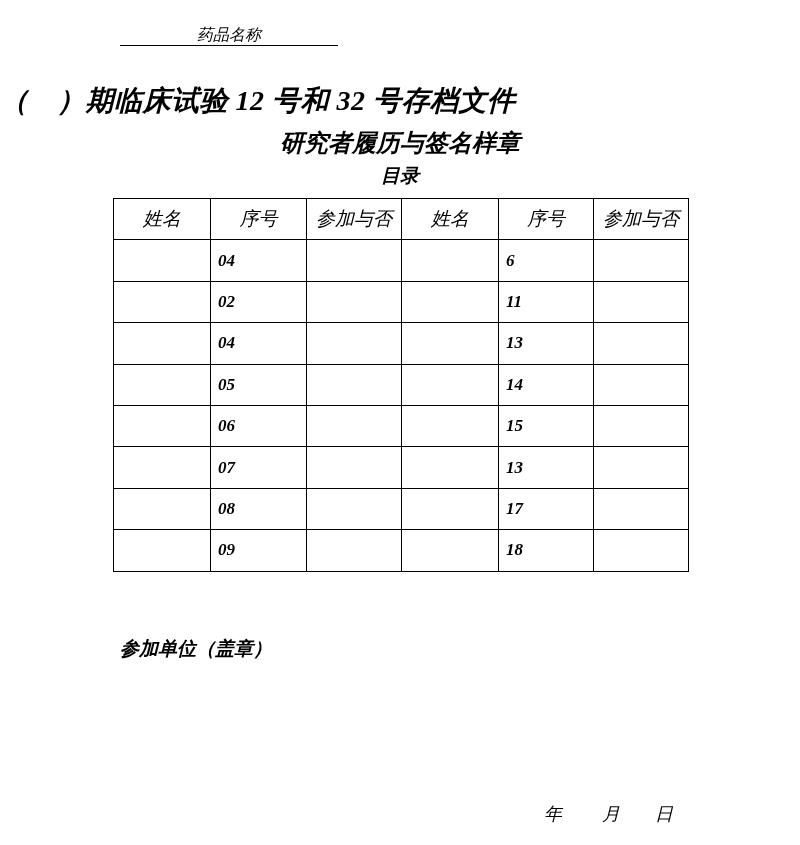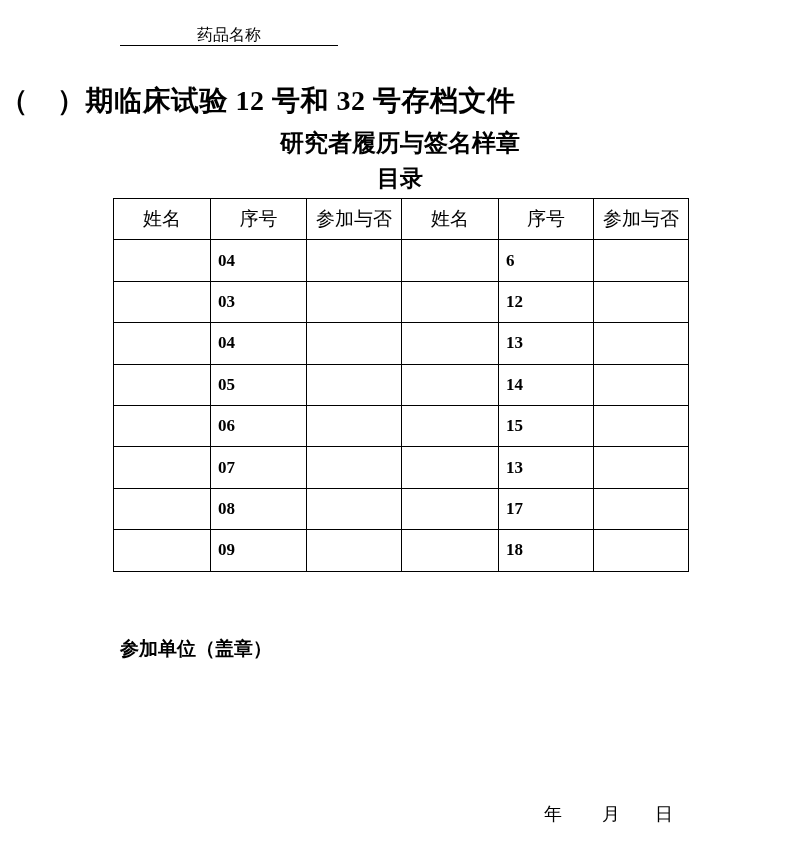--- a/index.html
+++ b/index.html
@@ -14,6 +14,7 @@
     height: 845px;
     background: #ffffff;
     overflow: hidden;
+    font-style: italic;
   }
   
   .drug-name-line {

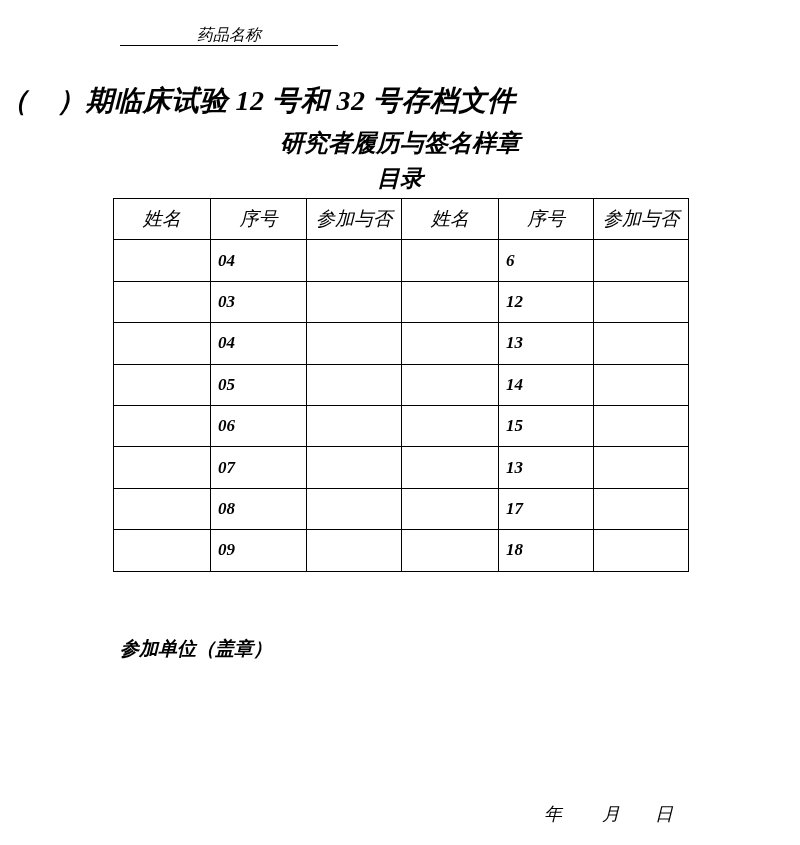--- a/index.html
+++ b/index.html
@@ -55,7 +55,7 @@
     top: 163px;
     width: 800px;
     text-align: center;
-    font-size: 23px;
+    font-size: 19px;
     font-weight: 700;
   }
   

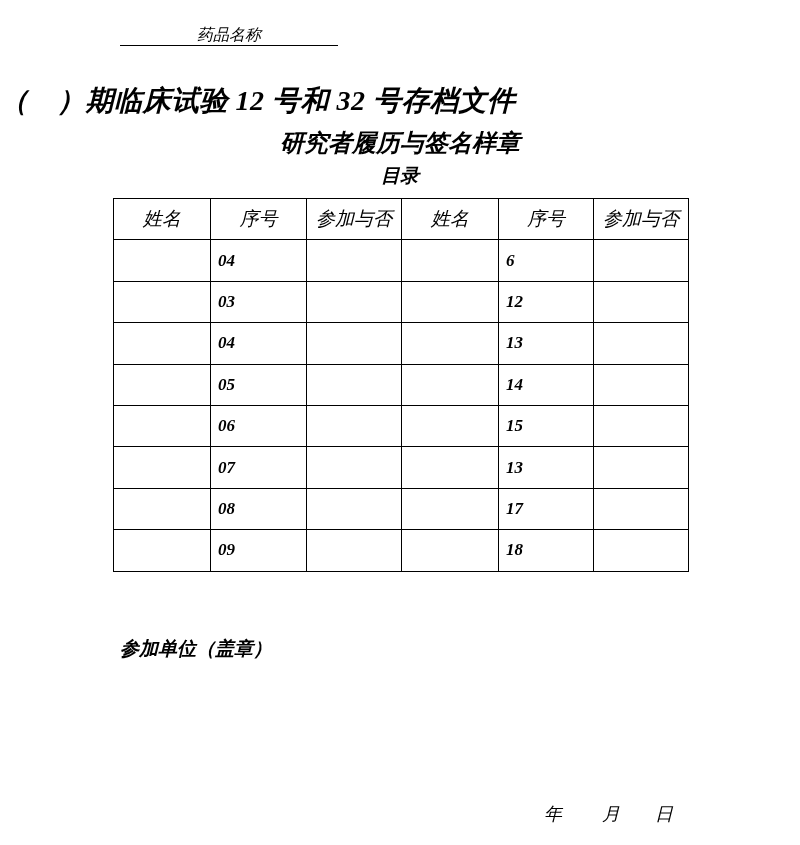--- a/index.html
+++ b/index.html
@@ -150,6 +150,14 @@
     </tr>
     <tr>
       <td></td>
+      <td class="serial-cell">02</td>
+      <td></td>
+      <td></td>
+      <td class="serial-cell">11</td>
+      <td></td>
+    </tr>
+    <tr>
+      <td></td>
       <td class="serial-cell">03</td>
       <td></td>
       <td></td>

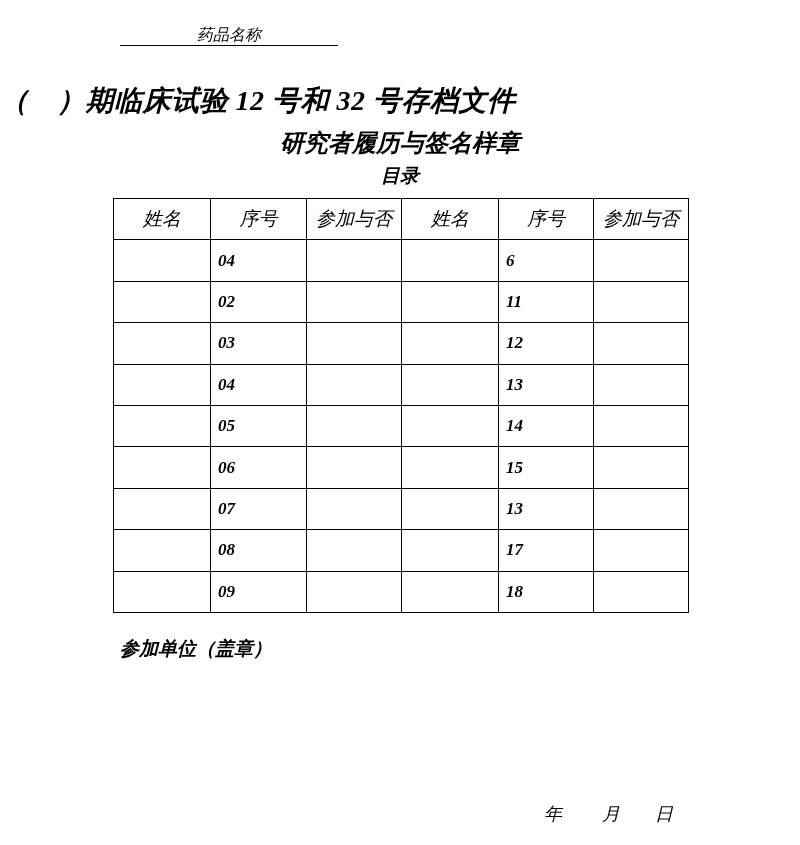--- a/index.html
+++ b/index.html
@@ -158,14 +158,6 @@
     </tr>
     <tr>
       <td></td>
-      <td class="serial-cell">03</td>
-      <td></td>
-      <td></td>
-      <td class="serial-cell">12</td>
-      <td></td>
-    </tr>
-    <tr>
-      <td></td>
       <td class="serial-cell">04</td>
       <td></td>
       <td></td>

